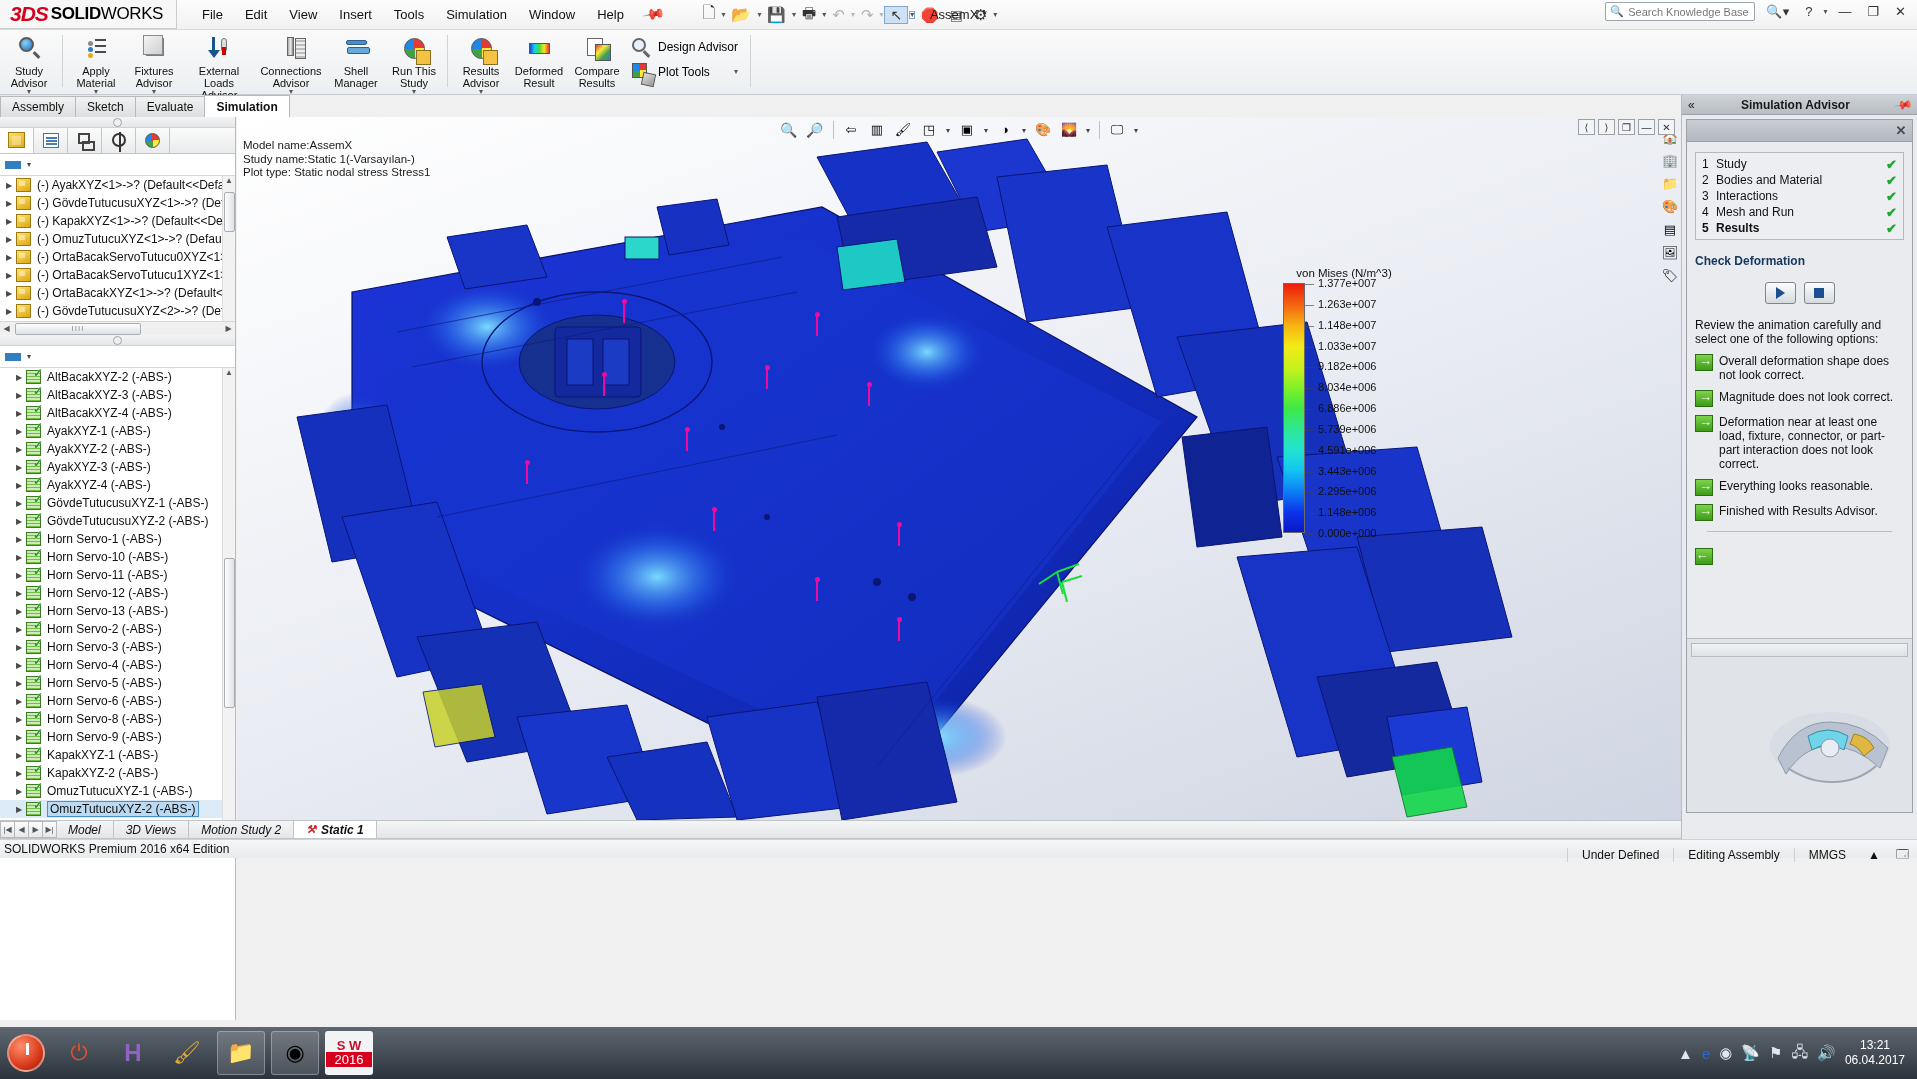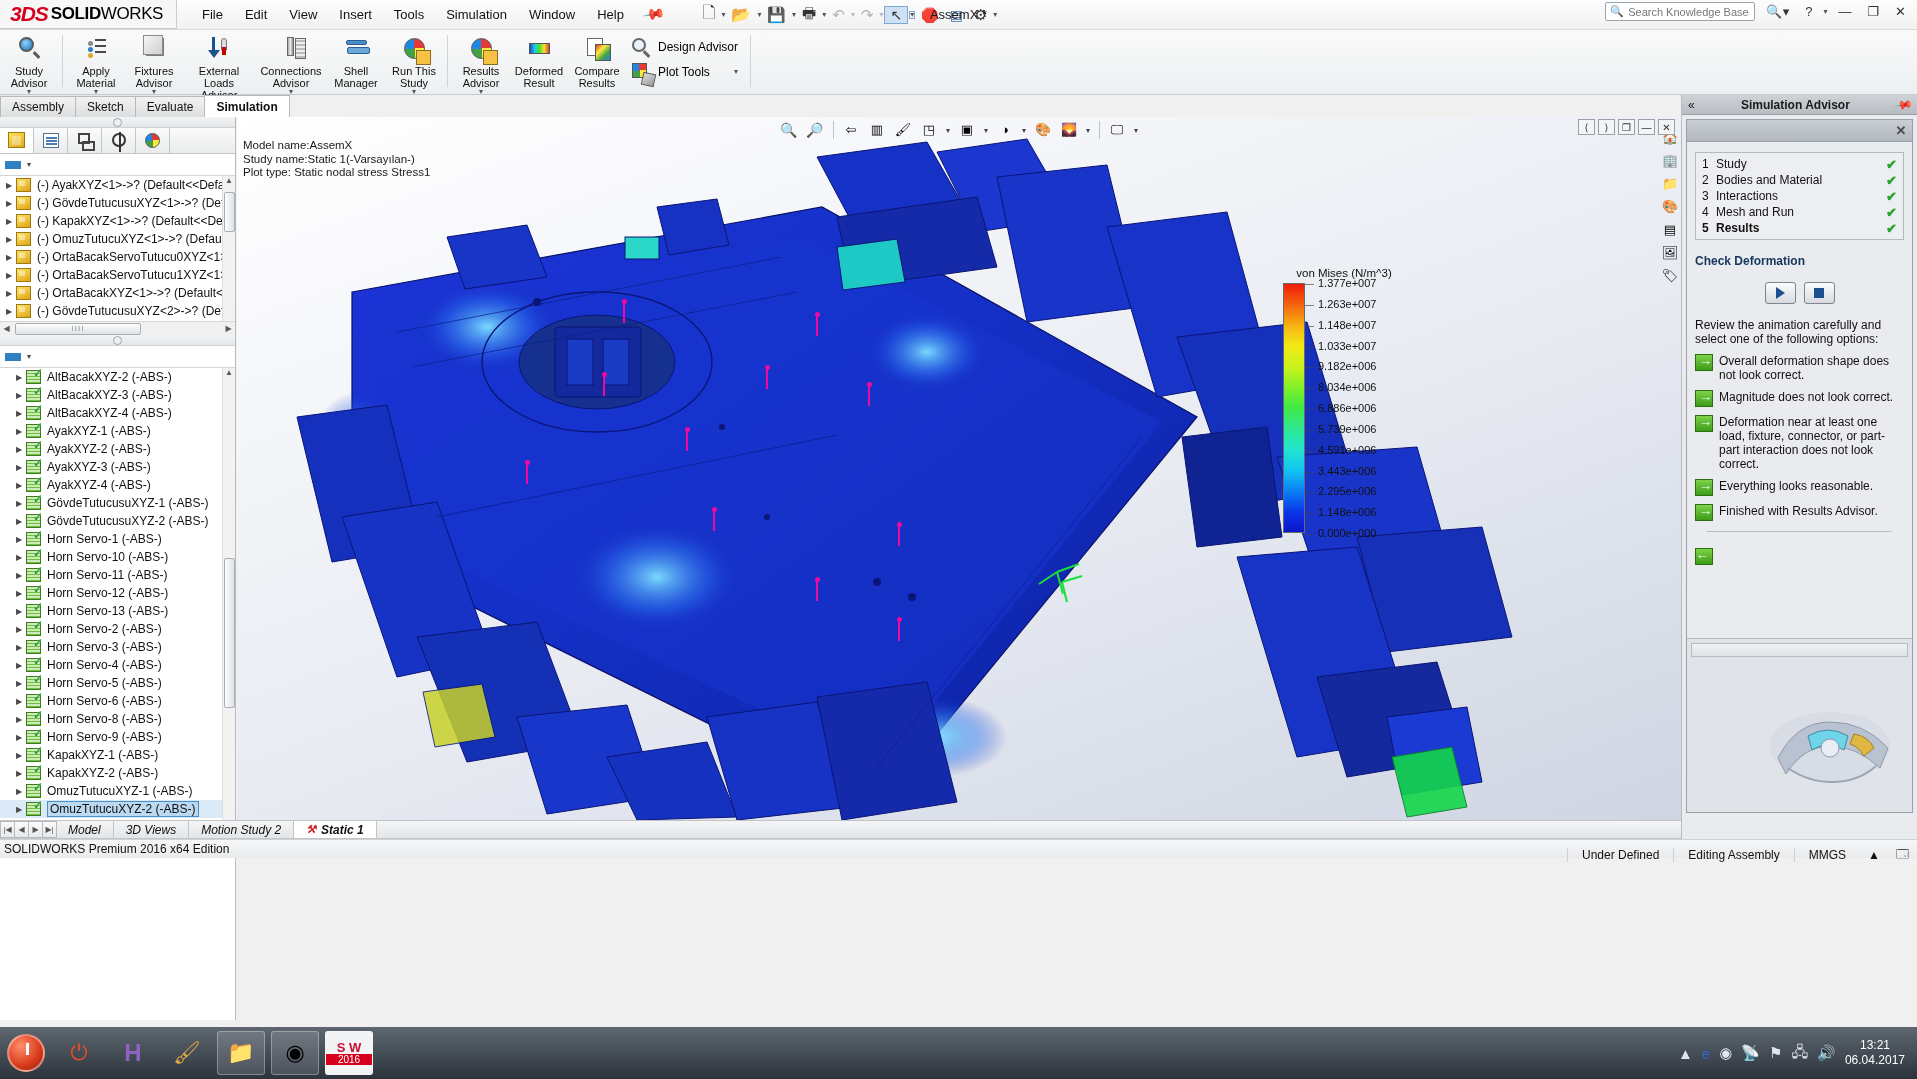--- a/index.html
+++ b/index.html
@@ -1122,7 +1122,7 @@
     <div class="tb-app running" style="font-size:22px;">◉</div>
     <div class="tb-app running" style="flex-direction:column;background:#f1f3f5;">
       <span style="font-size:13px;font-weight:bold;color:#c8102e;line-height:13px;">S W</span>
-      <span style="font-size:10px;color:#fff;background:#d6001c;width:100%;text-align:center;">2016</span>
+      <span style="font-size:13px;color:#fff;background:#d6001c;width:100%;text-align:center;">2016</span>
     </div>
 
     <div class="tb-tray">

